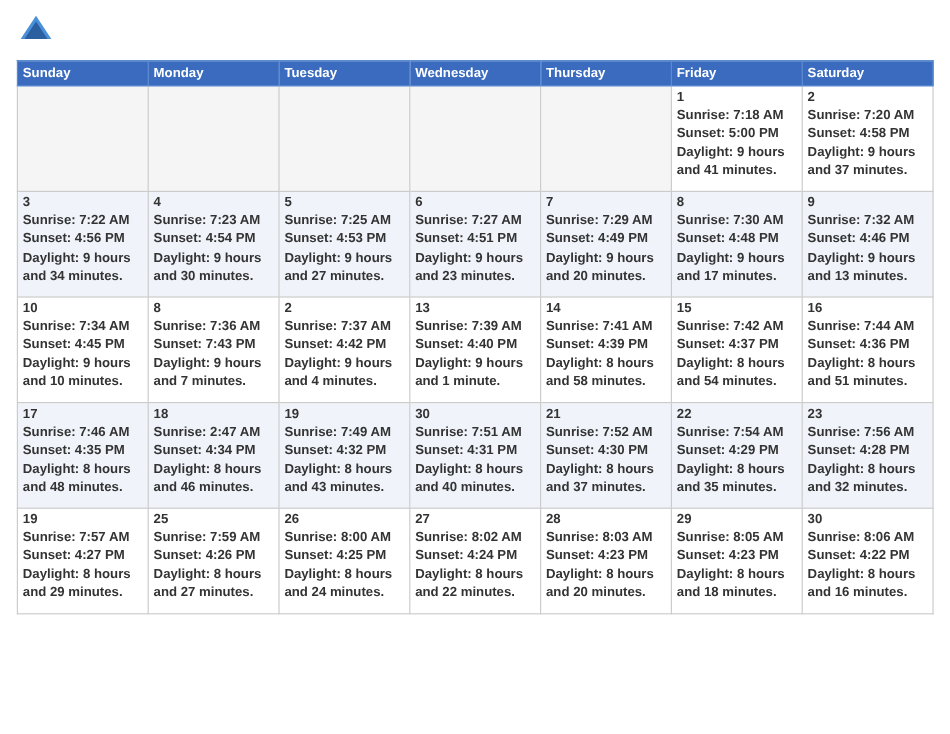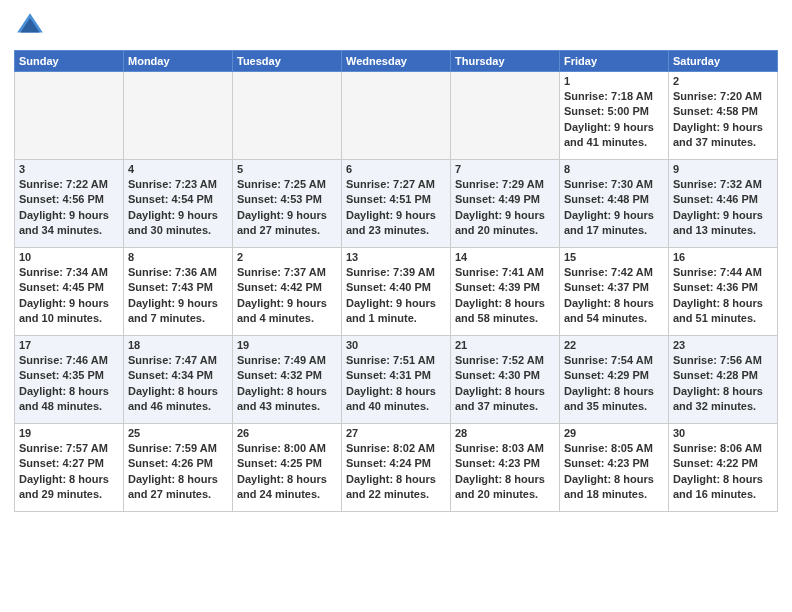--- a/index.html
+++ b/index.html
@@ -260,7 +260,7 @@
           </td>
           <td class="alt-row">
             <span class="day-num">18</span>
-            <div class="day-info">Sunrise: 7:47 AM
+            <div class="day-info">Sunrise: 2:47 AM
 Sunset: 4:34 PM
 Daylight: 8 hours
 and 46 minutes.</div>

